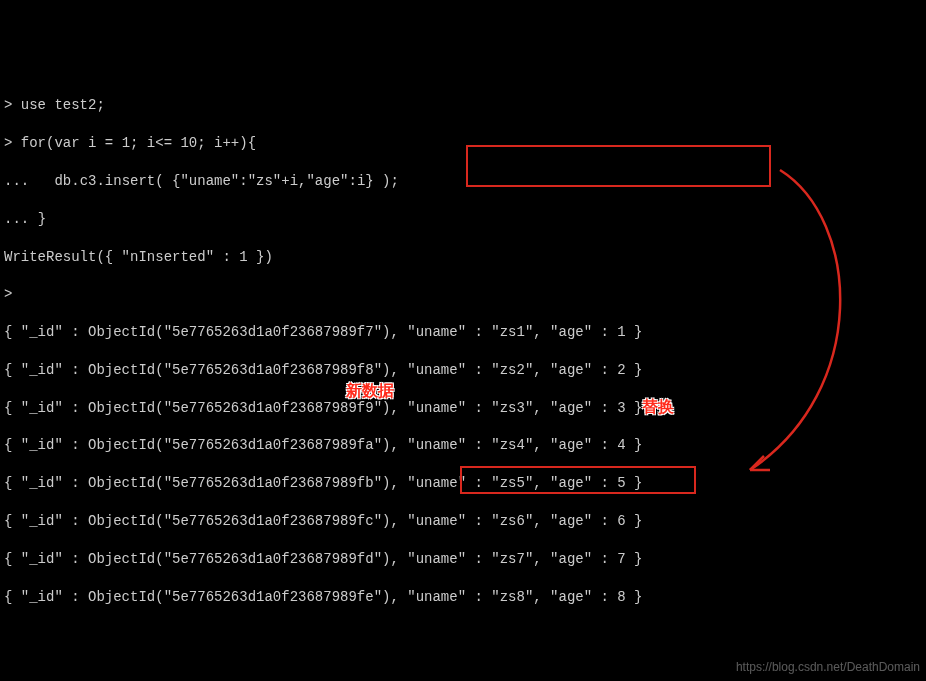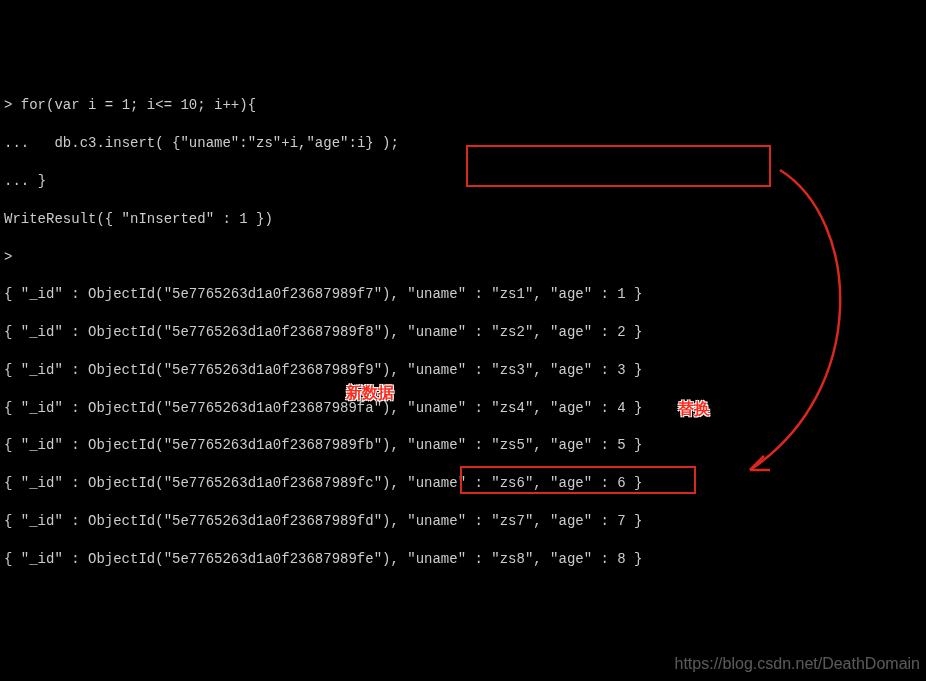--- a/index.html
+++ b/index.html
@@ -52,6 +52,7 @@
 
 
 <div>
+<span class="line"><span>&gt;</span> <span>use test2;</span></span>
 <span class="line"><span>&gt;</span> <span>for(var i = 1; i&lt;= 10; i++){</span></span>
 <span class="line"><span>...</span> <span>  db.c3.insert( {"uname":"zs"+i,"age":i} );</span></span>
 <span class="line"><span>...</span> <span>}</span></span>

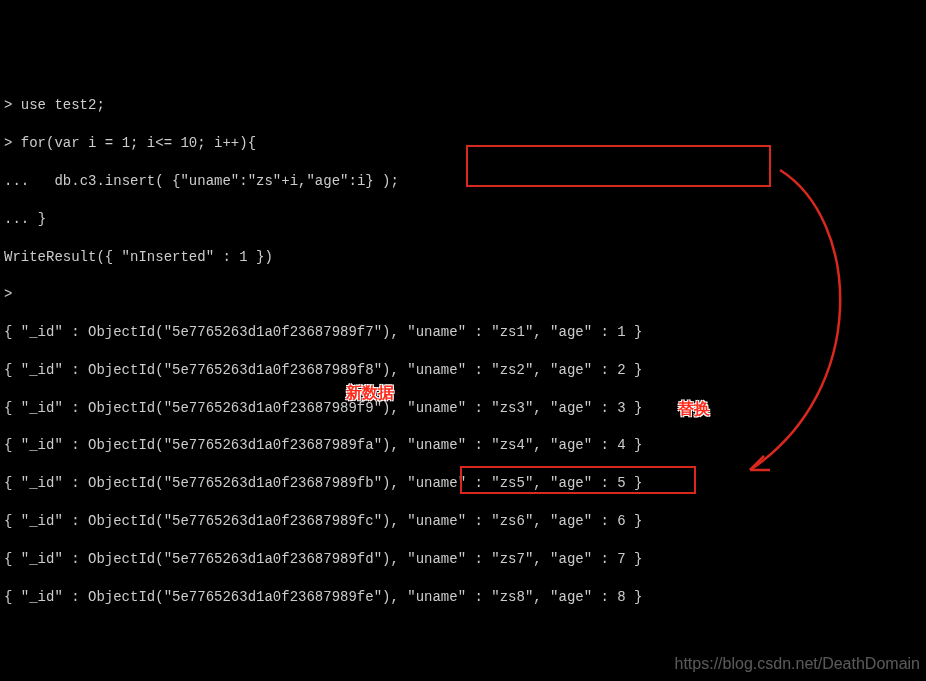--- a/index.html
+++ b/index.html
@@ -28,7 +28,7 @@
   font-weight: bold;
   font-size: 16px;
   text-shadow: 1px 1px 0 #fff, -1px -1px 0 #fff, 1px -1px 0 #fff, -1px 1px 0 #fff;
-  font-family: Liberation Serif, serif;
+  font-family: Liberation Mono, monospace;
   pointer-events: none;
   text-align: right;
 }

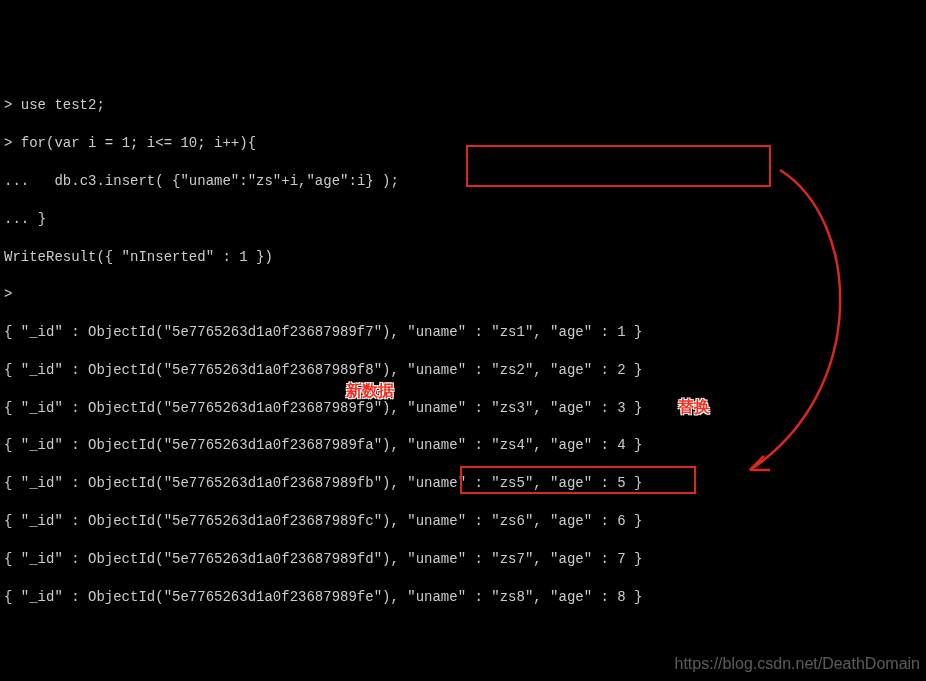--- a/index.html
+++ b/index.html
@@ -91,7 +91,7 @@
 
 
 <div class="anno" style="left:346px; top:382px;">新数据</div>
-<div class="anno" style="left:642px; top:398px;margin-left:36px;">替换</div>
+<div class="anno" style="left:642px; top:398px;">替换</div>
 
 
 <svg class="arrow" style="left:700px; top:160px;" width="180" height="330">

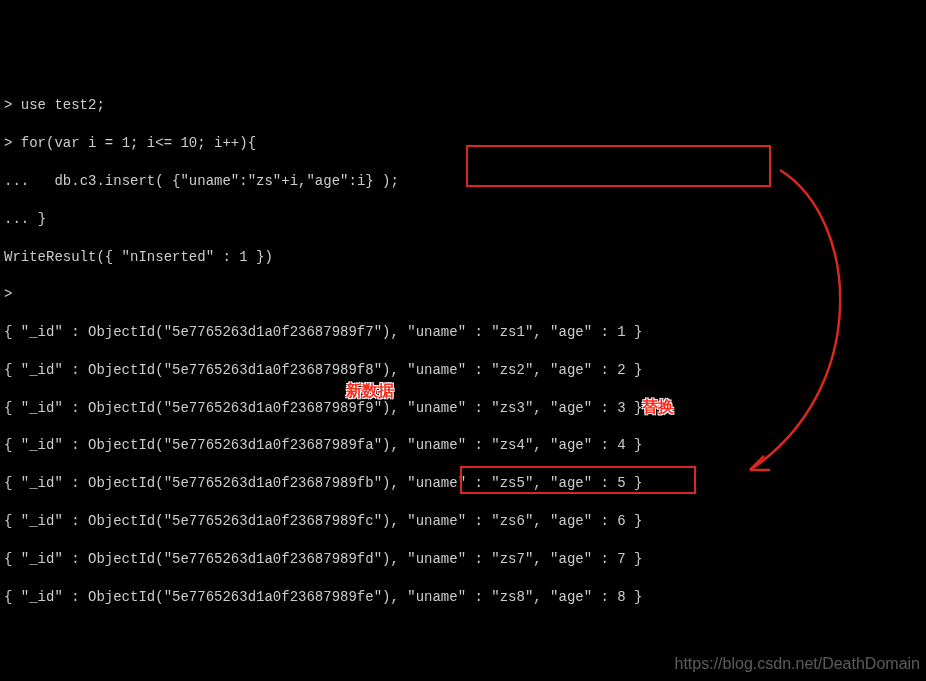--- a/index.html
+++ b/index.html
@@ -37,7 +37,7 @@
   right: 6px;
   bottom: 6px;
   color: rgba(255,255,255,0.35);
-  font-size: 16px;
+  font-size: 12px;
   font-family: Arial, sans-serif;
   pointer-events: none;
 }

